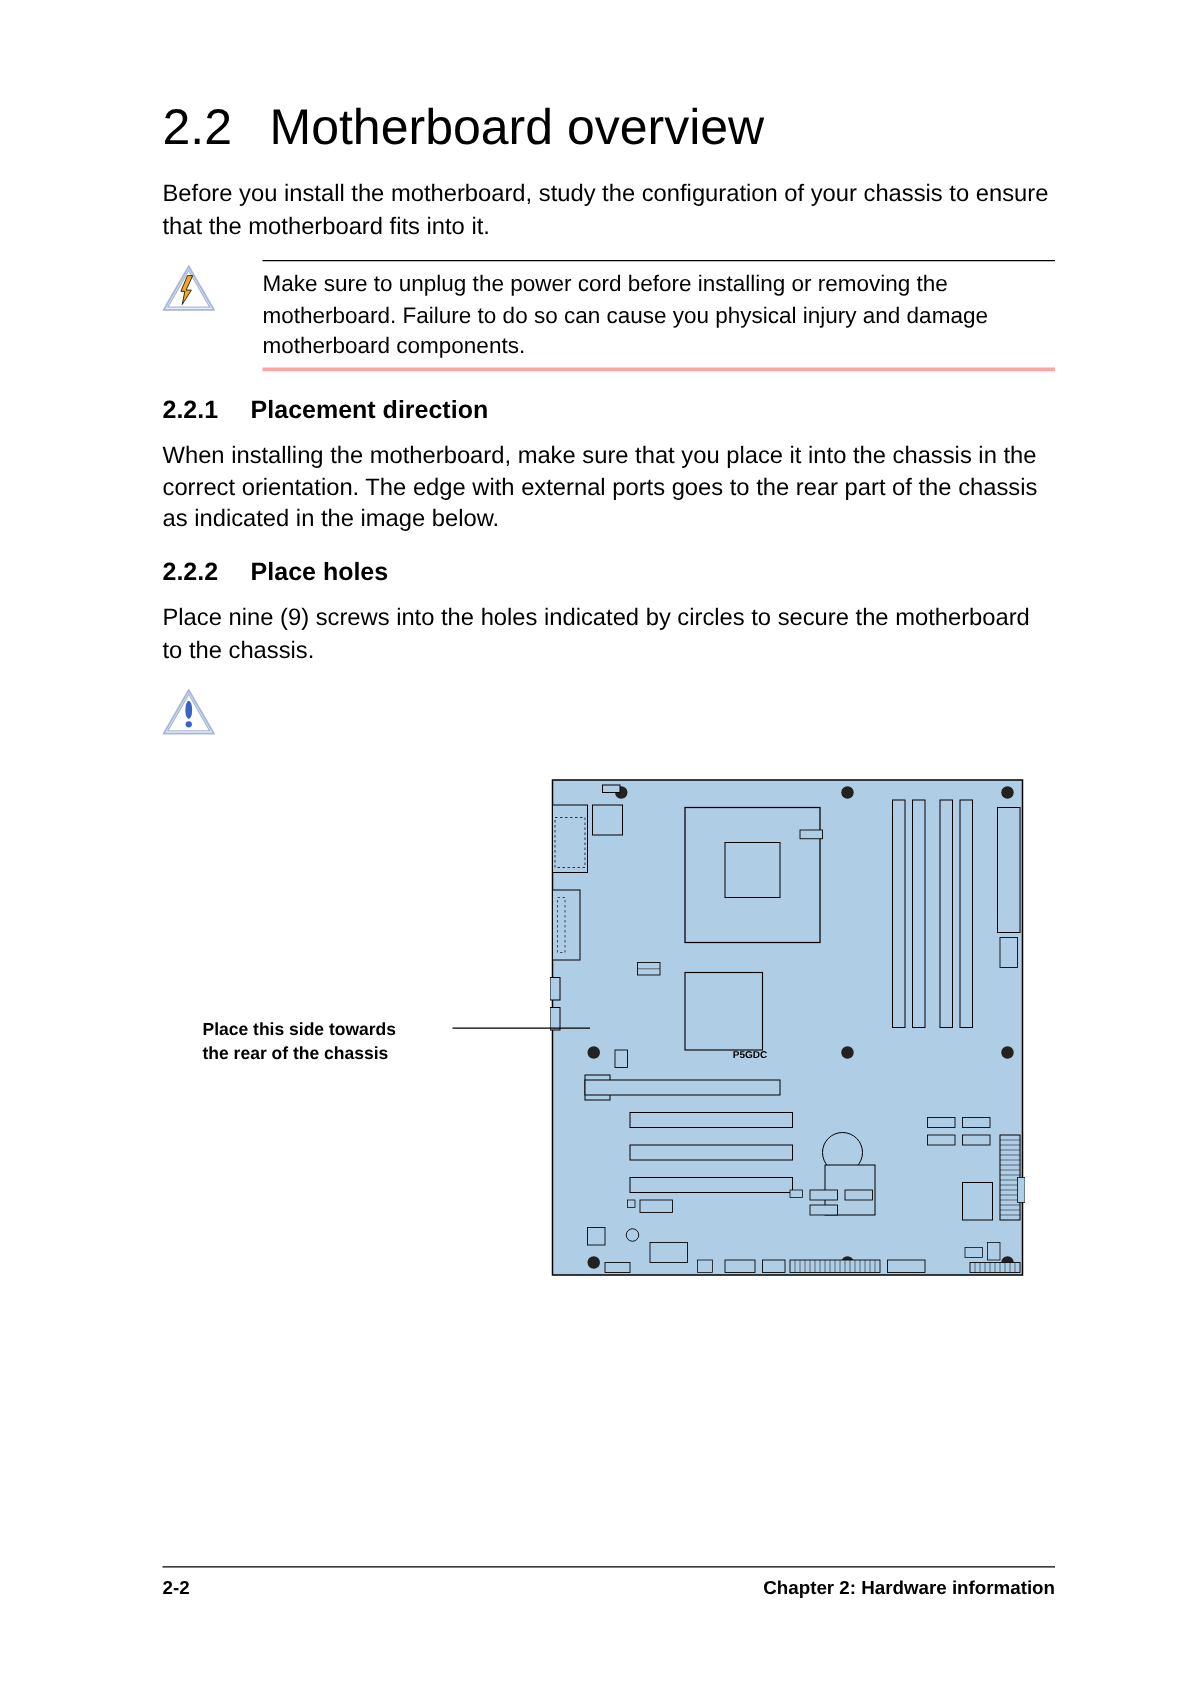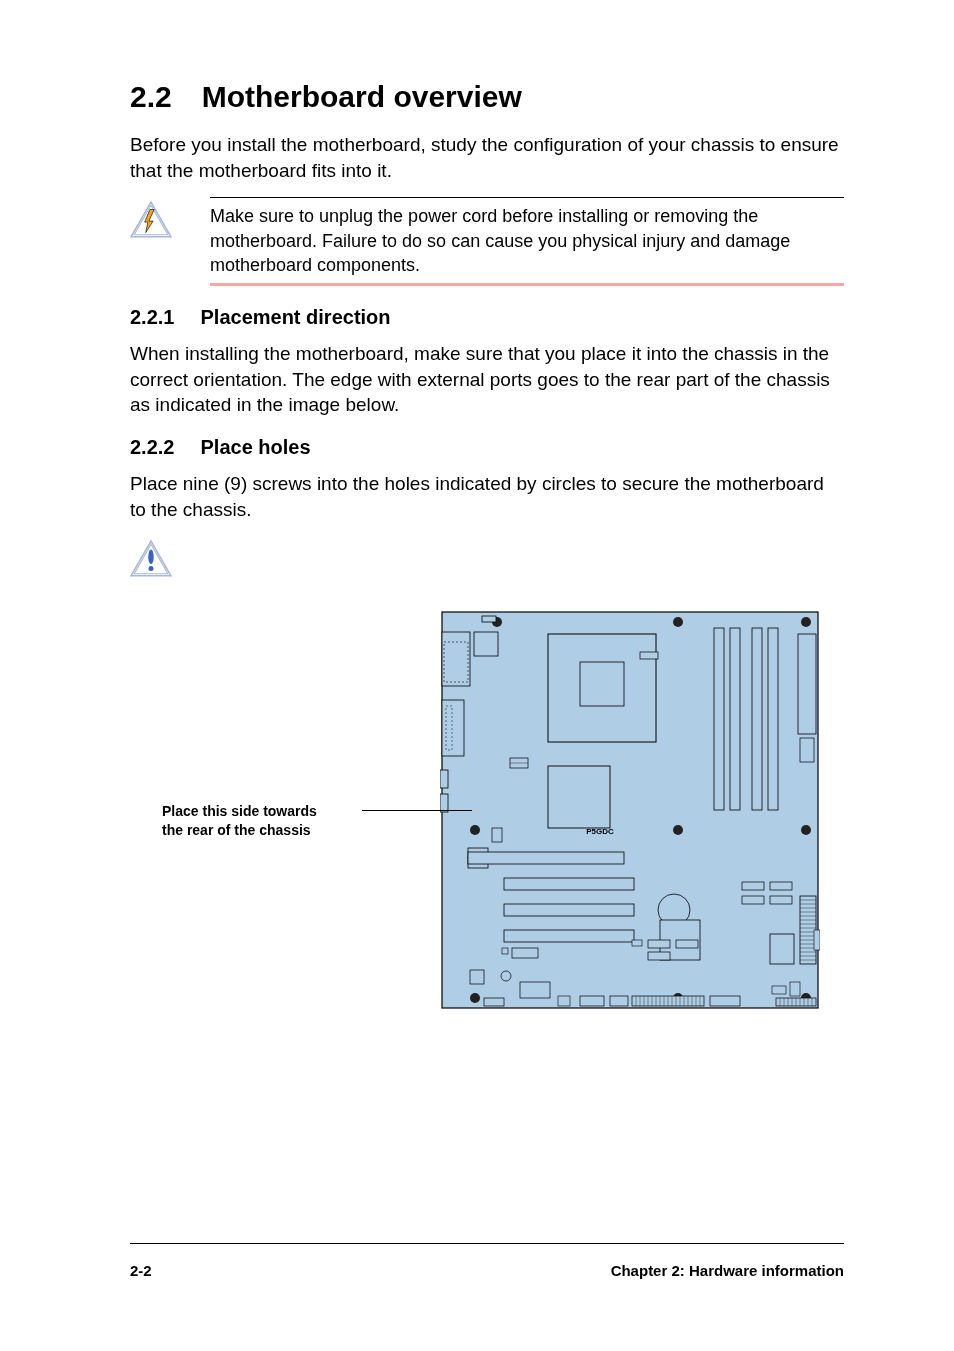--- a/index.html
+++ b/index.html
@@ -13,8 +13,8 @@
     padding: 80px 110px 60px 130px;
   }
   .section-title {
-    font-size: 30px;
-    font-weight: bold;
+    font-size: 40px;
+    font-weight: normal;
     margin-bottom: 18px;
   }
   .section-num { margin-right: 30px; }

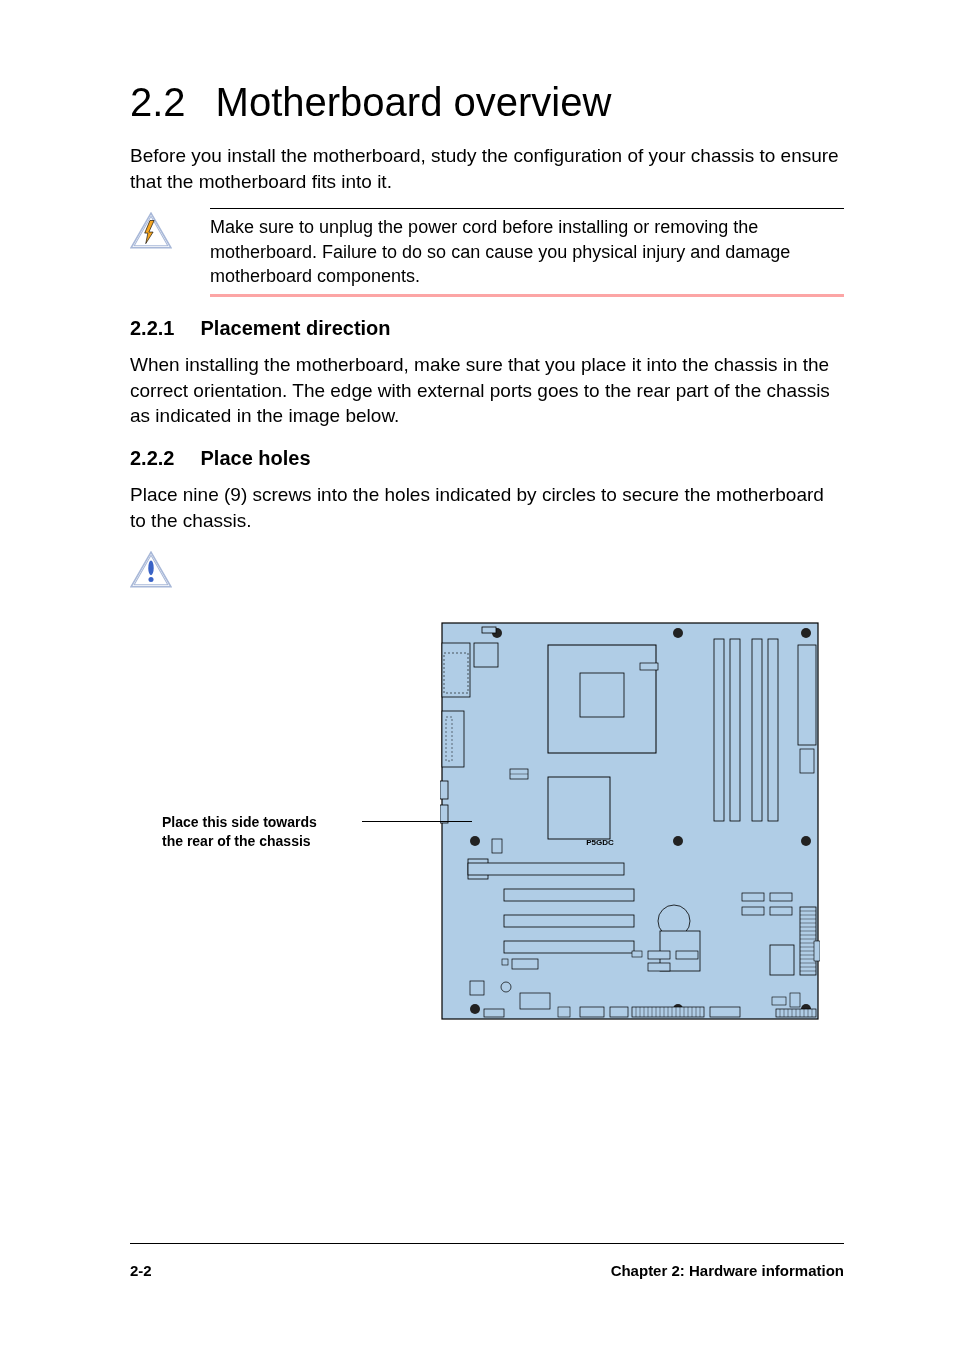--- a/index.html
+++ b/index.html
@@ -85,7 +85,7 @@
     left: 130px;
     right: 110px;
     border-top: 1px solid #000;
-    padding-top: 18px;
+    padding-top: 8px;
     display: flex;
     justify-content: space-between;
     font-size: 15px;

